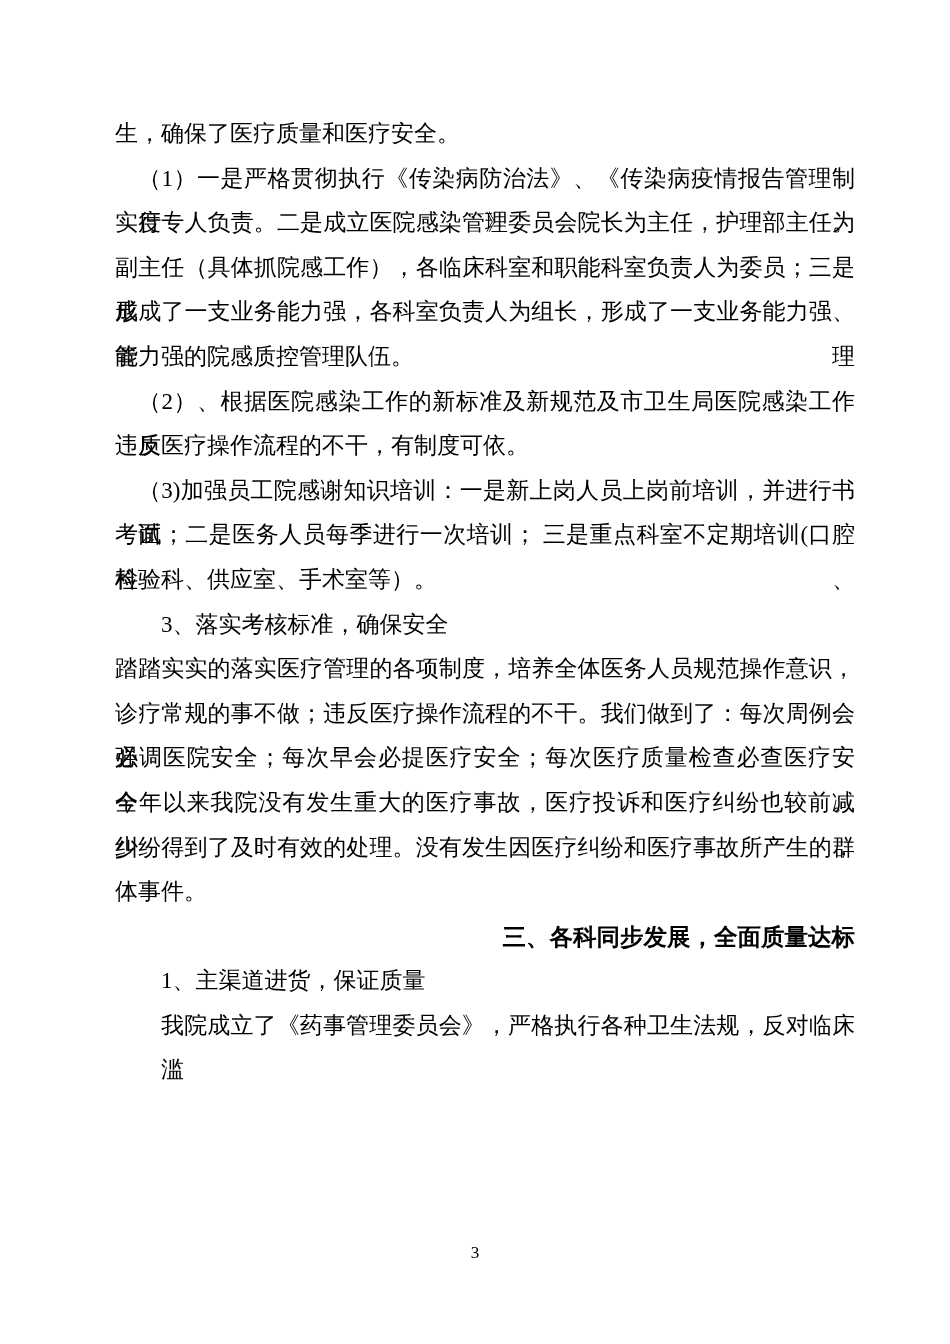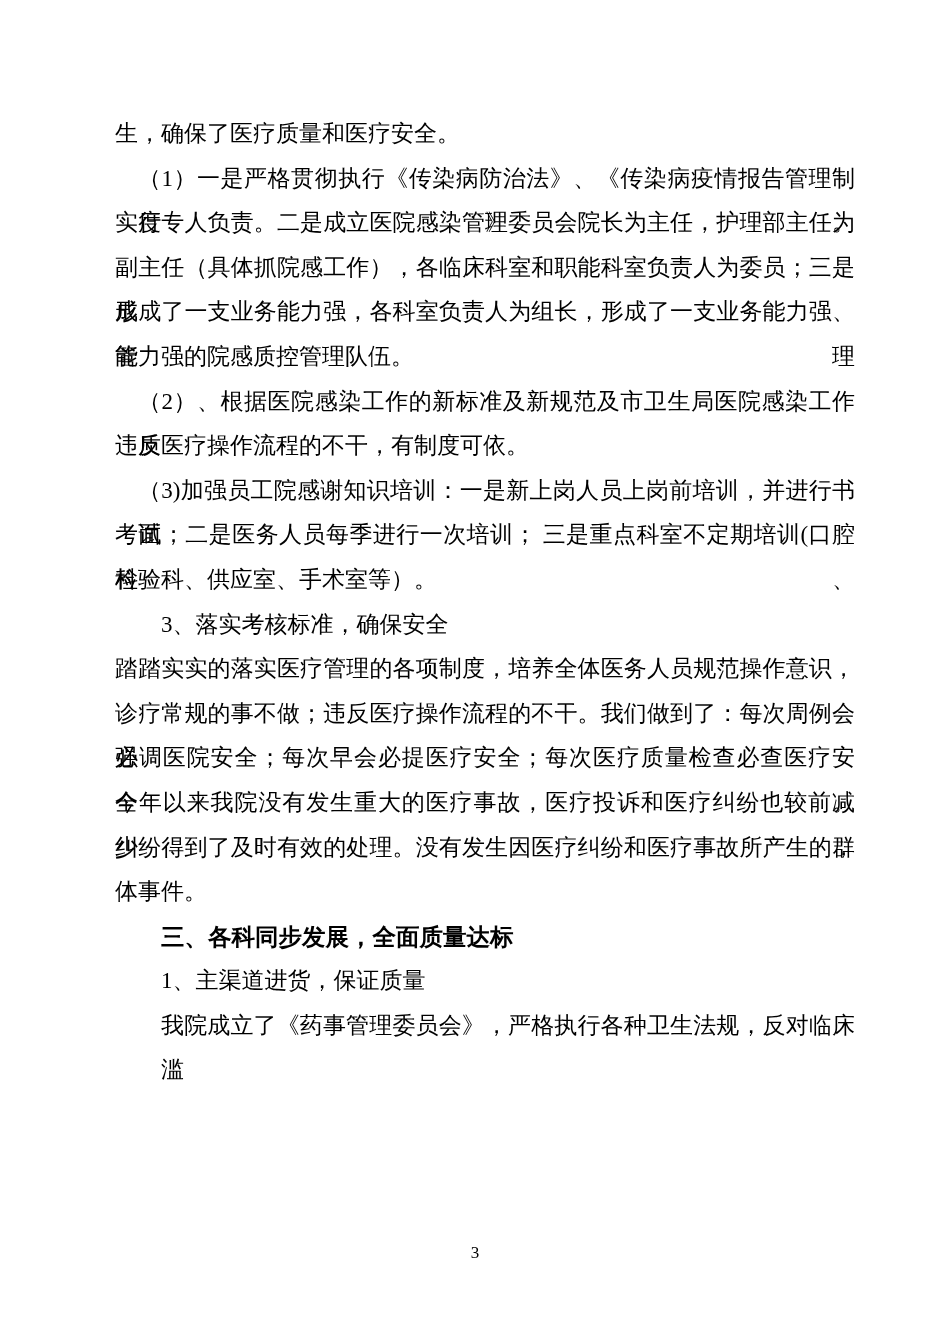--- a/index.html
+++ b/index.html
@@ -40,6 +40,7 @@
     font-family: "Liberation Sans", "DejaVu Sans", sans-serif;
     font-weight: bold;
     font-size: 23.5px;
+    text-align: right;
   }
   .line.ind-small { padding-left: 23px; }
   .line.ind-2     { padding-left: 46px; }

